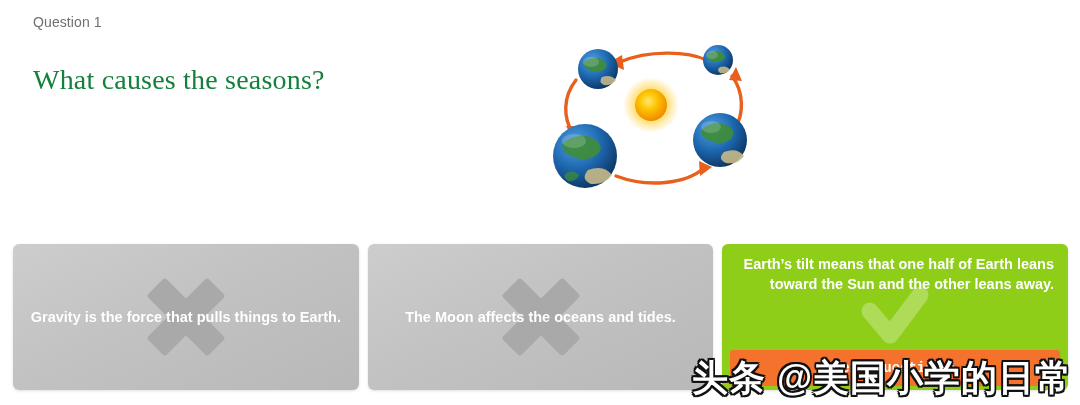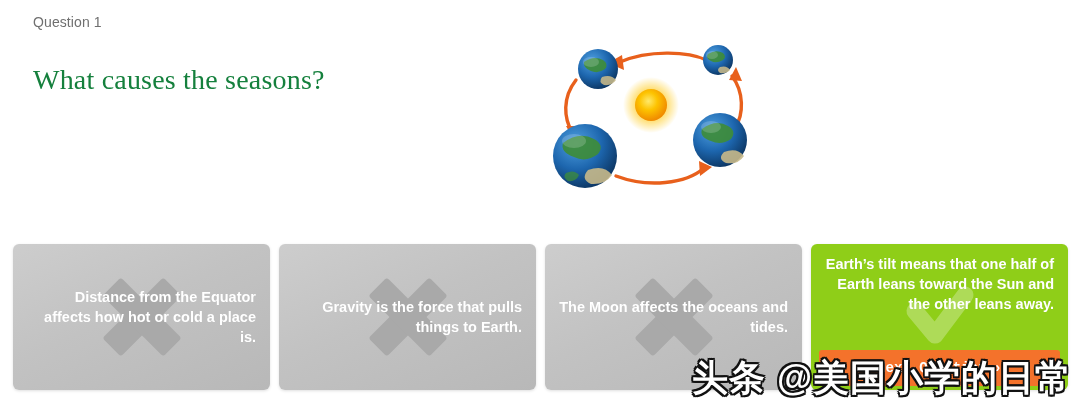--- a/index.html
+++ b/index.html
@@ -265,10 +265,6 @@
 
   <div id="answers">
 
-    <div class="answer-card wrong">
-      <div class="x-mark"></div>
-      <div class="answer-text">Distance from the Equator affects how hot or cold a place is.</div>
-    </div>
 
     <div class="answer-card wrong">
       <div class="x-mark"></div>

